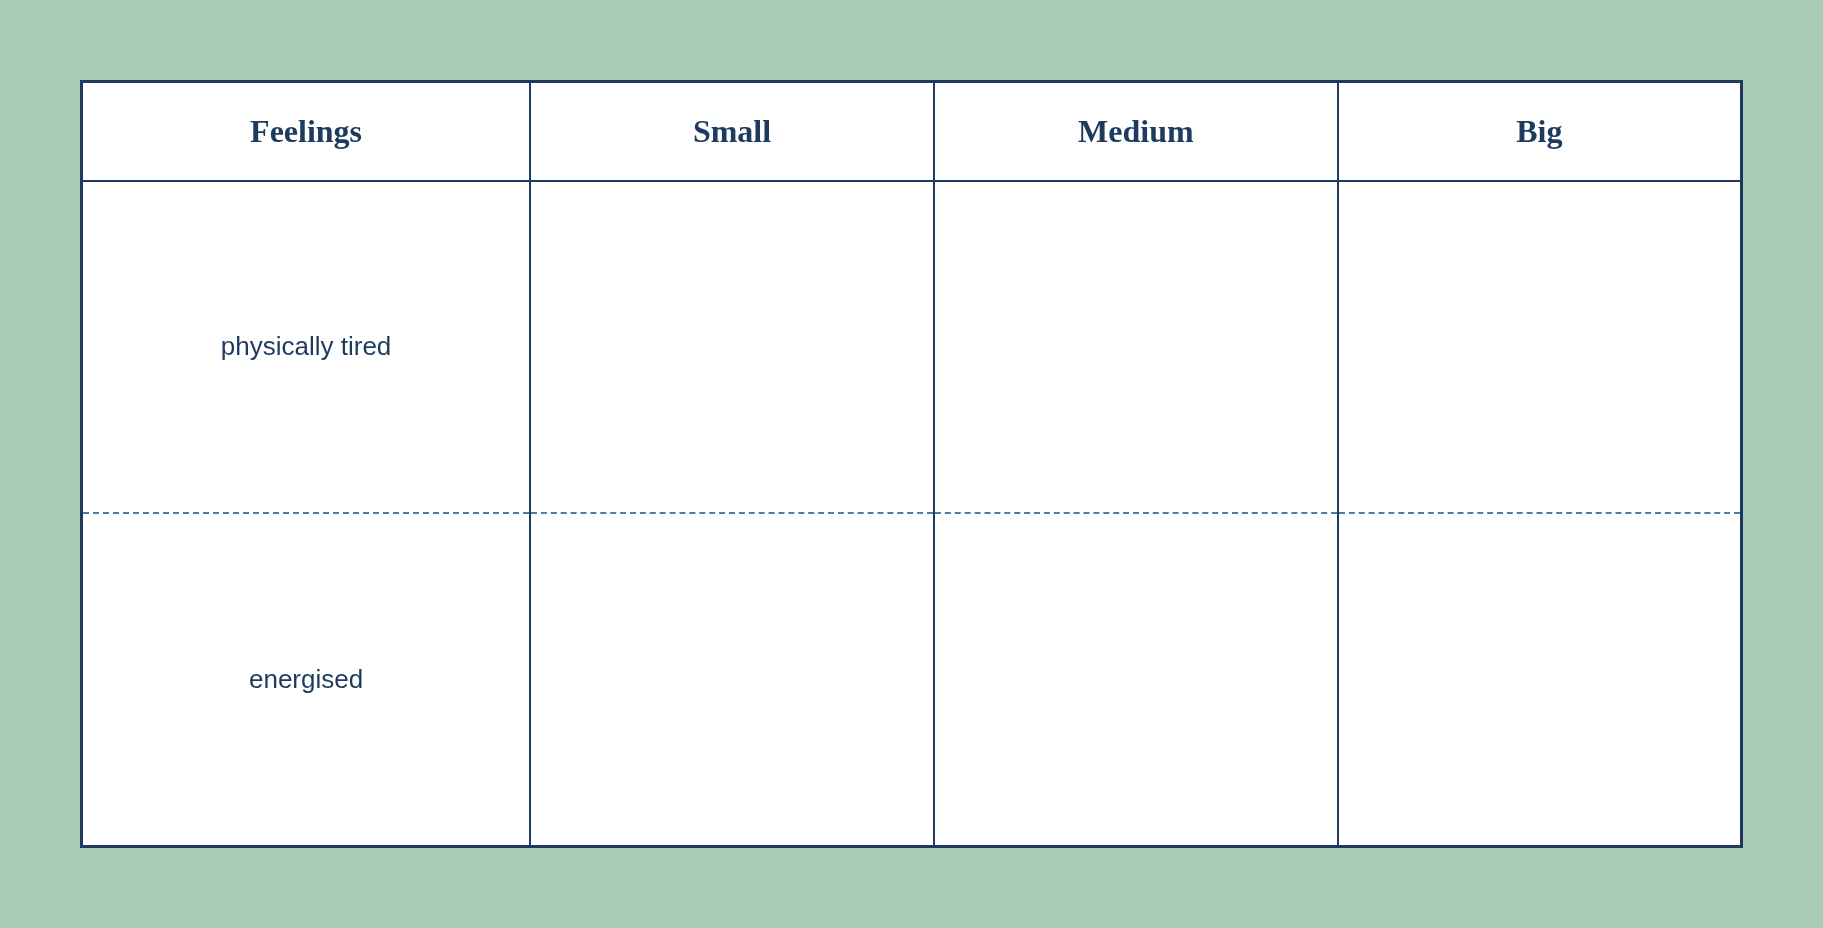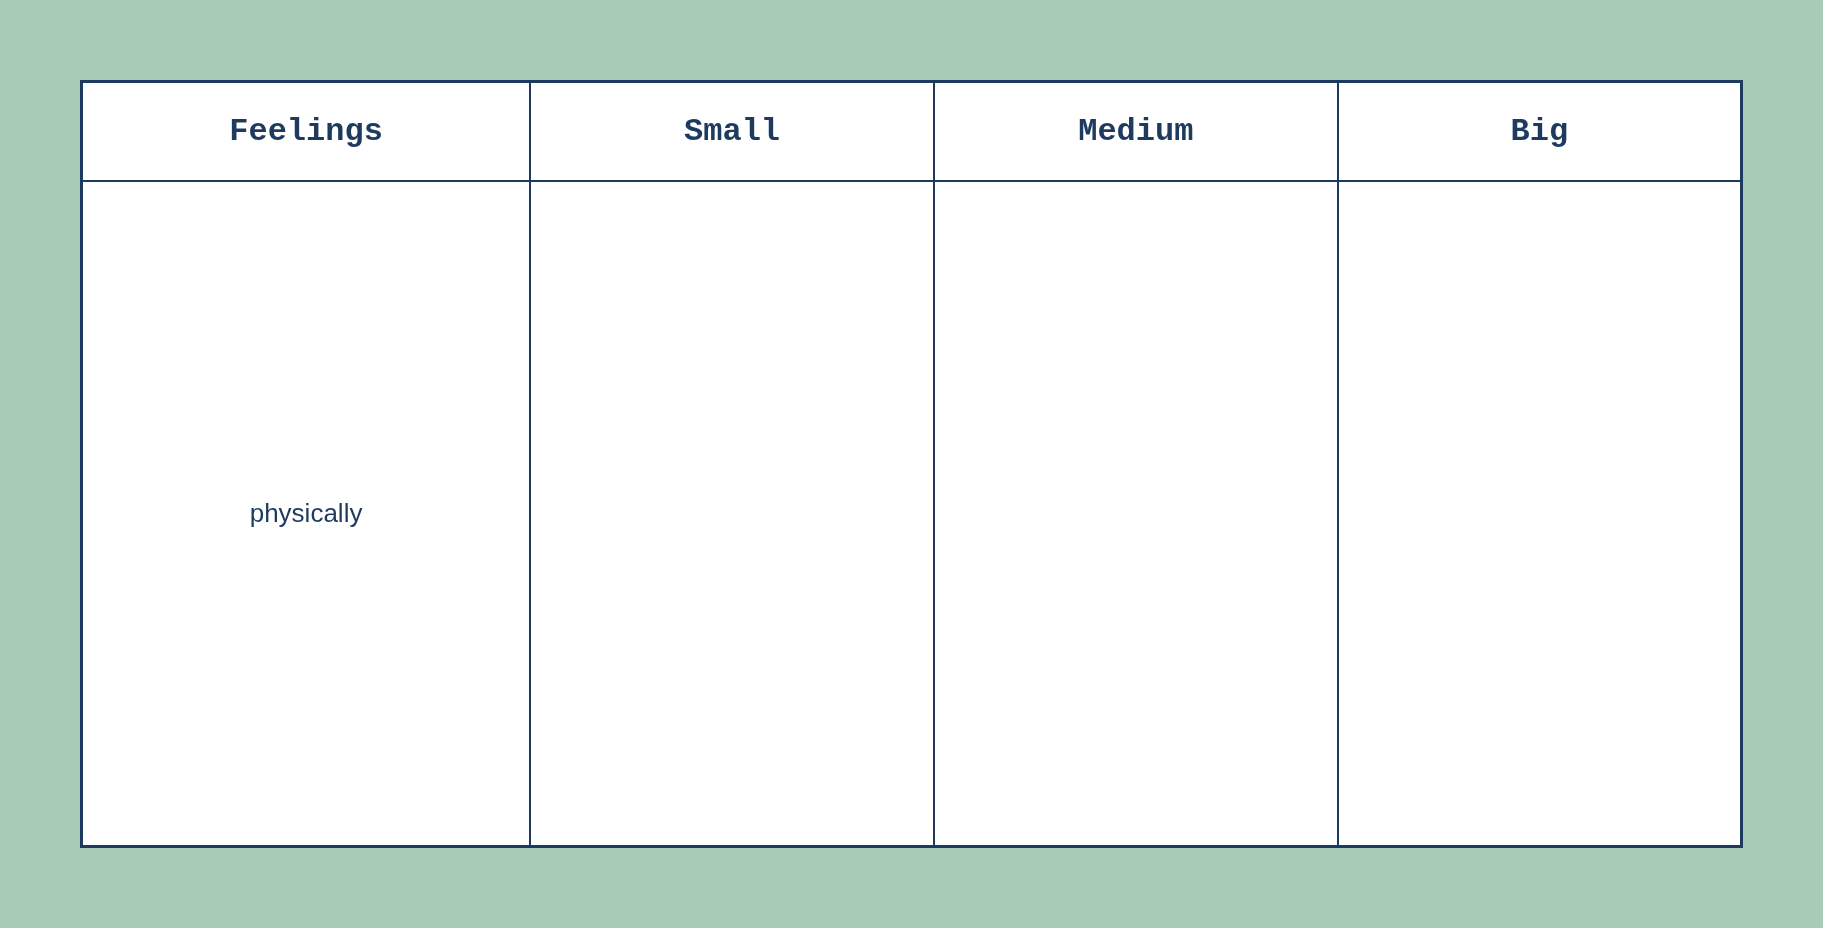--- a/index.html
+++ b/index.html
@@ -44,7 +44,7 @@
       font-weight: 700;
       color: #1e3a5f;
       background-color: #ffffff;
-      font-family: Liberation Mono, monospace;
+      font-family: Liberation Serif, serif;
       vertical-align: middle;
     }
 

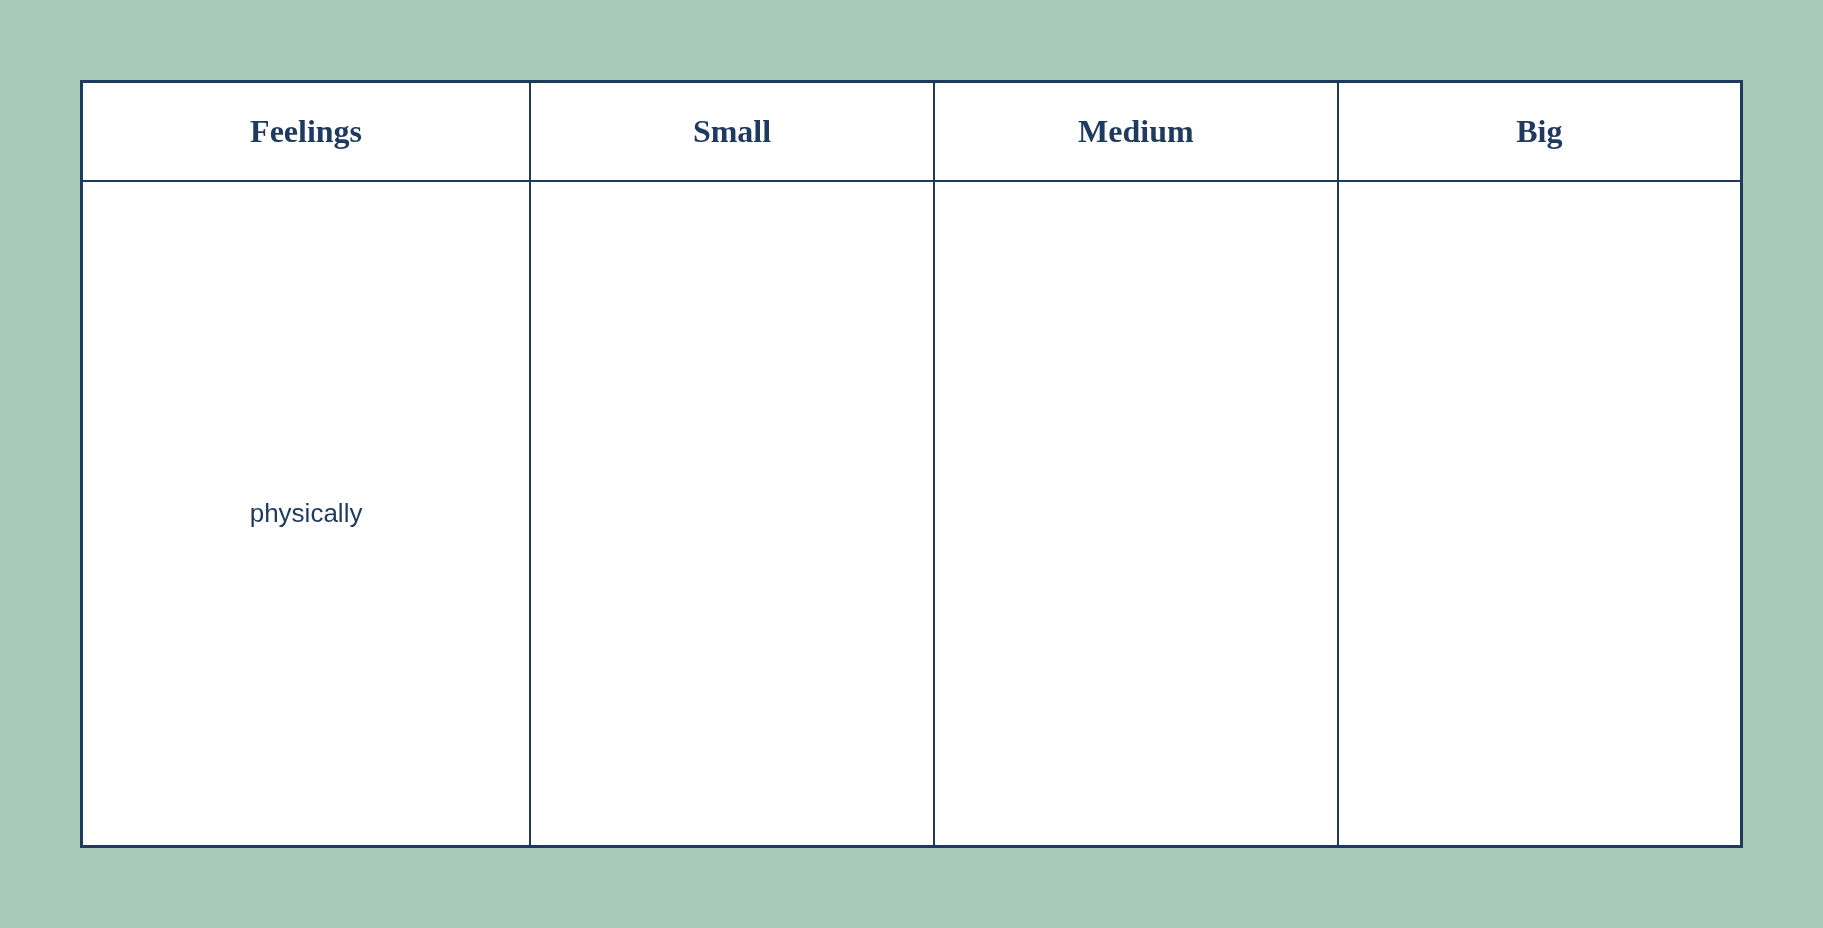--- a/index.html
+++ b/index.html
@@ -99,6 +99,12 @@
       </tr>
     </thead>
     <tbody>
+      <tr class="solid-top">
+        <td>physically tired</td>
+        <td></td>
+        <td></td>
+        <td></td>
+      </tr>
       <tr class="dashed-top">
         <td>physically</td>
         <td></td>

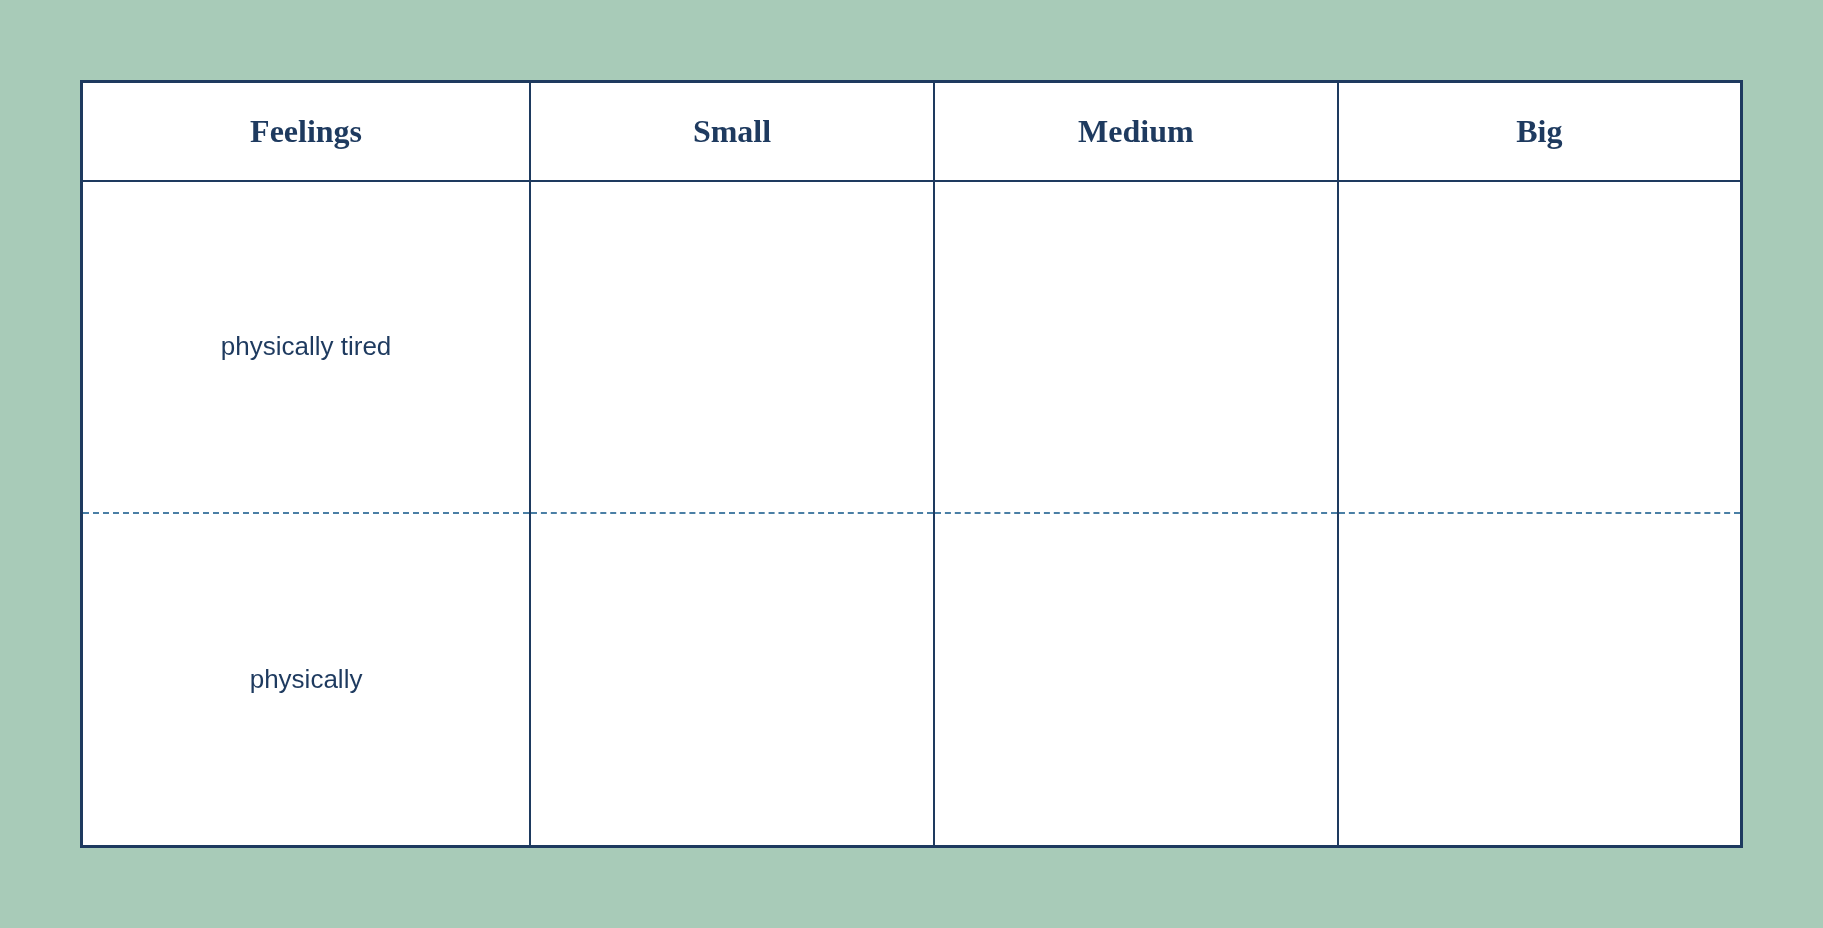--- a/index.html
+++ b/index.html
@@ -106,7 +106,7 @@
         <td></td>
       </tr>
       <tr class="dashed-top">
-        <td>physically</td>
+        <td>energised</td>
         <td></td>
         <td></td>
         <td></td>

